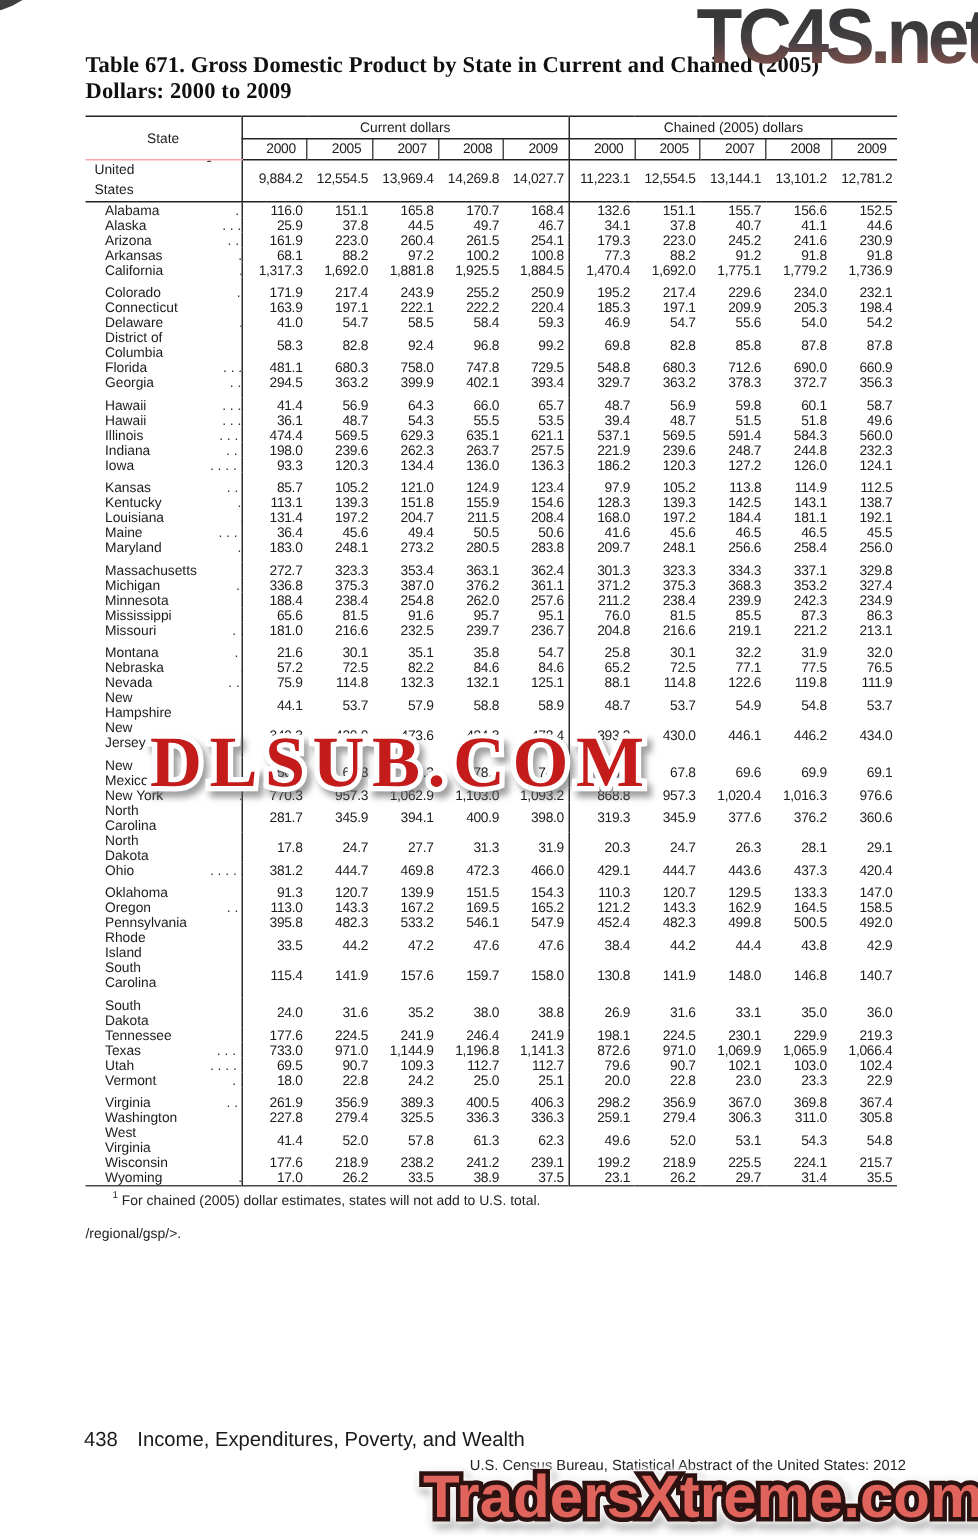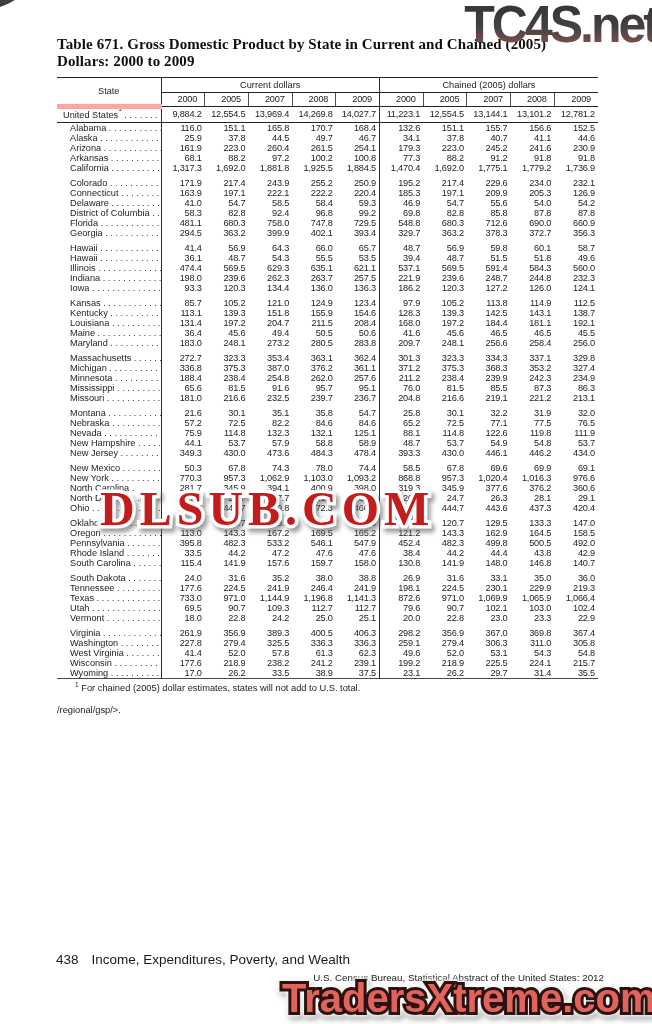--- a/index.html
+++ b/index.html
@@ -30,7 +30,7 @@
   th, td { padding:0; font-weight:normal; }
   .vr { border-right:1px solid #2a2a2a; }
   th.state-h {
-    border-bottom:5px solid #fca5a5; text-align:center; vertical-align:middle;
+    border-bottom:1px solid #fca5a5; text-align:center; vertical-align:middle;
     font-size:9.2px;
   }
   th.grp-label { border-bottom:1px solid #222; text-align:center; padding:2px 0 1.5px 0; font-size:9.2px; }

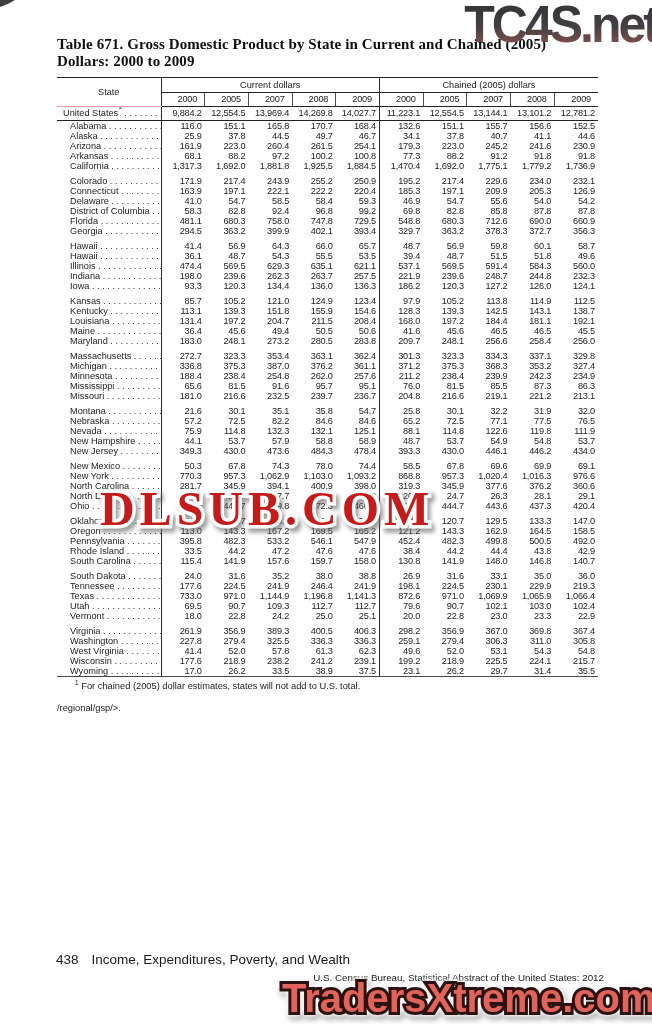--- a/index.html
+++ b/index.html
@@ -45,7 +45,7 @@
     letter-spacing:-.2px; white-space:nowrap;
   }
   td.state { overflow:hidden; }
-  td.state .cellflex { display:flex; align-items:flex-start; padding-left:13px; }
+  td.state .cellflex { display:flex; align-items:flex-start; padding-left:13px;gap:48px; }
   tr.us td.state .cellflex { padding-left:6px; }
   .leader { flex:1; overflow:hidden; white-space:nowrap; color:#2a2a2a; }
   .leader::after { content:"\00a0.\00a0.\00a0.\00a0.\00a0.\00a0.\00a0.\00a0.\00a0.\00a0.\00a0.\00a0.\00a0.\00a0.\00a0.\00a0.\00a0.\00a0.\00a0.\00a0.\00a0.\00a0.\00a0.\00a0."; }

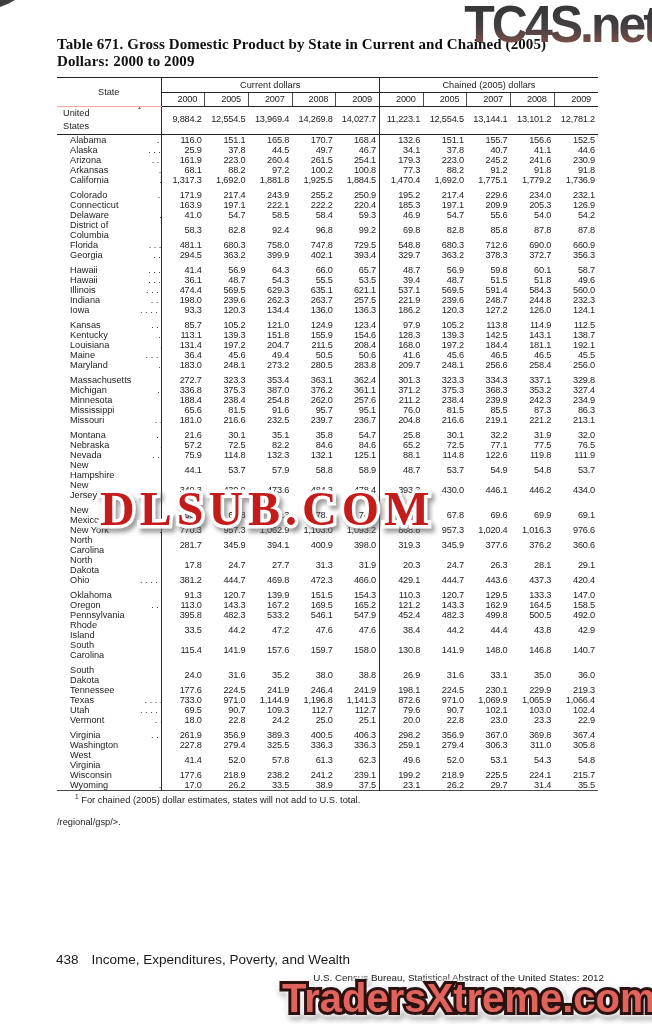--- a/index.html
+++ b/index.html
@@ -284,7 +284,7 @@
             <td class="num">197.1</td>
             <td class="num">209.9</td>
             <td class="num">205.3</td>
-            <td class="num">126.9</td>
+            <td class="num">198.4</td>
           </tr>
           <tr class="body-row">
             <td class="state vr">

